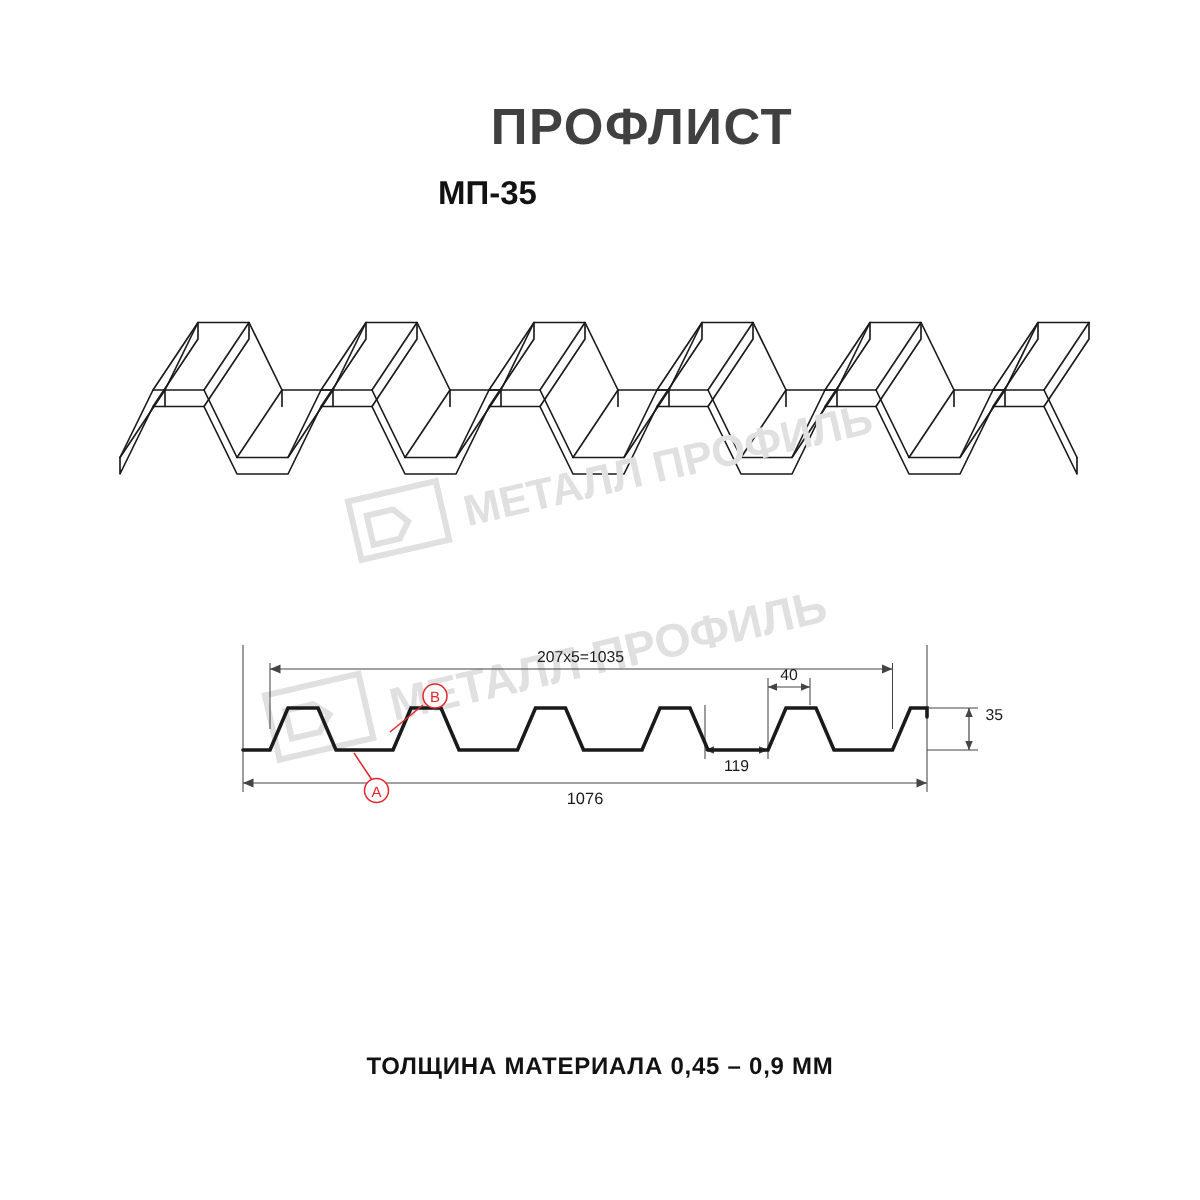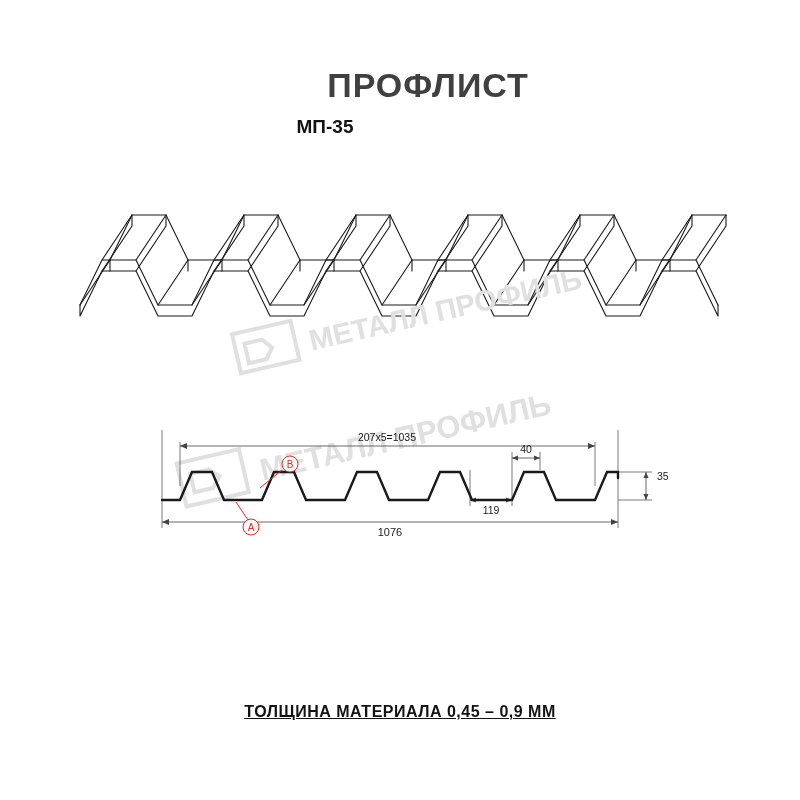--- a/index.html
+++ b/index.html
@@ -37,7 +37,7 @@
     left: 0;
     width: 650px;
     text-align: center;
-    font-size: 19px;
+    font-size: 22px;
     font-weight: bold;
     color: #121212;
   }

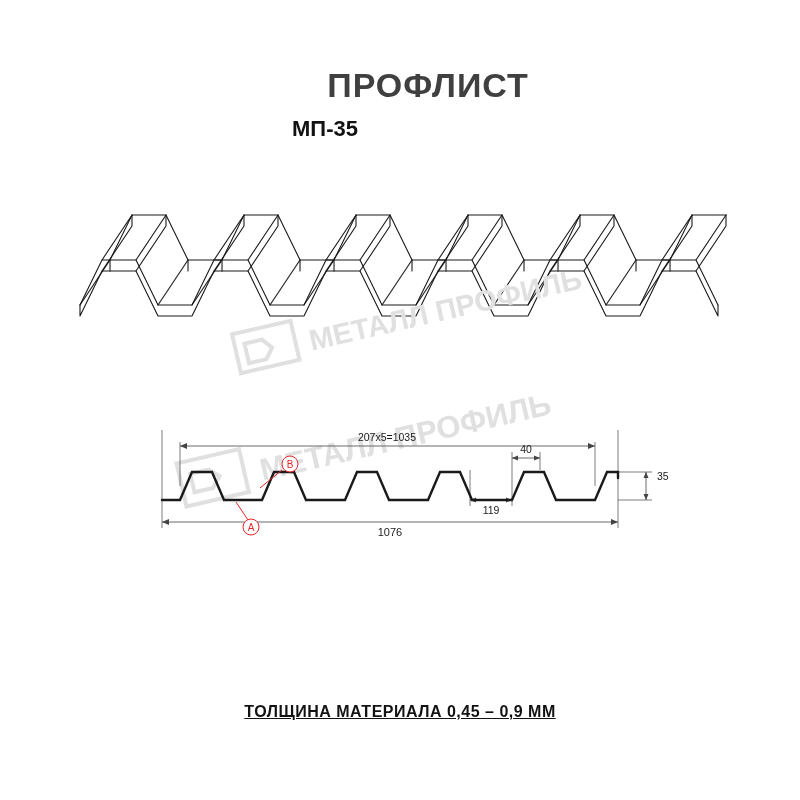--- a/index.html
+++ b/index.html
@@ -51,7 +51,6 @@
     font-weight: bold;
     letter-spacing: 0.5px;
     color: #121212;
-    text-decoration: underline;
   }
   .iso-wrap {
     position: absolute;

